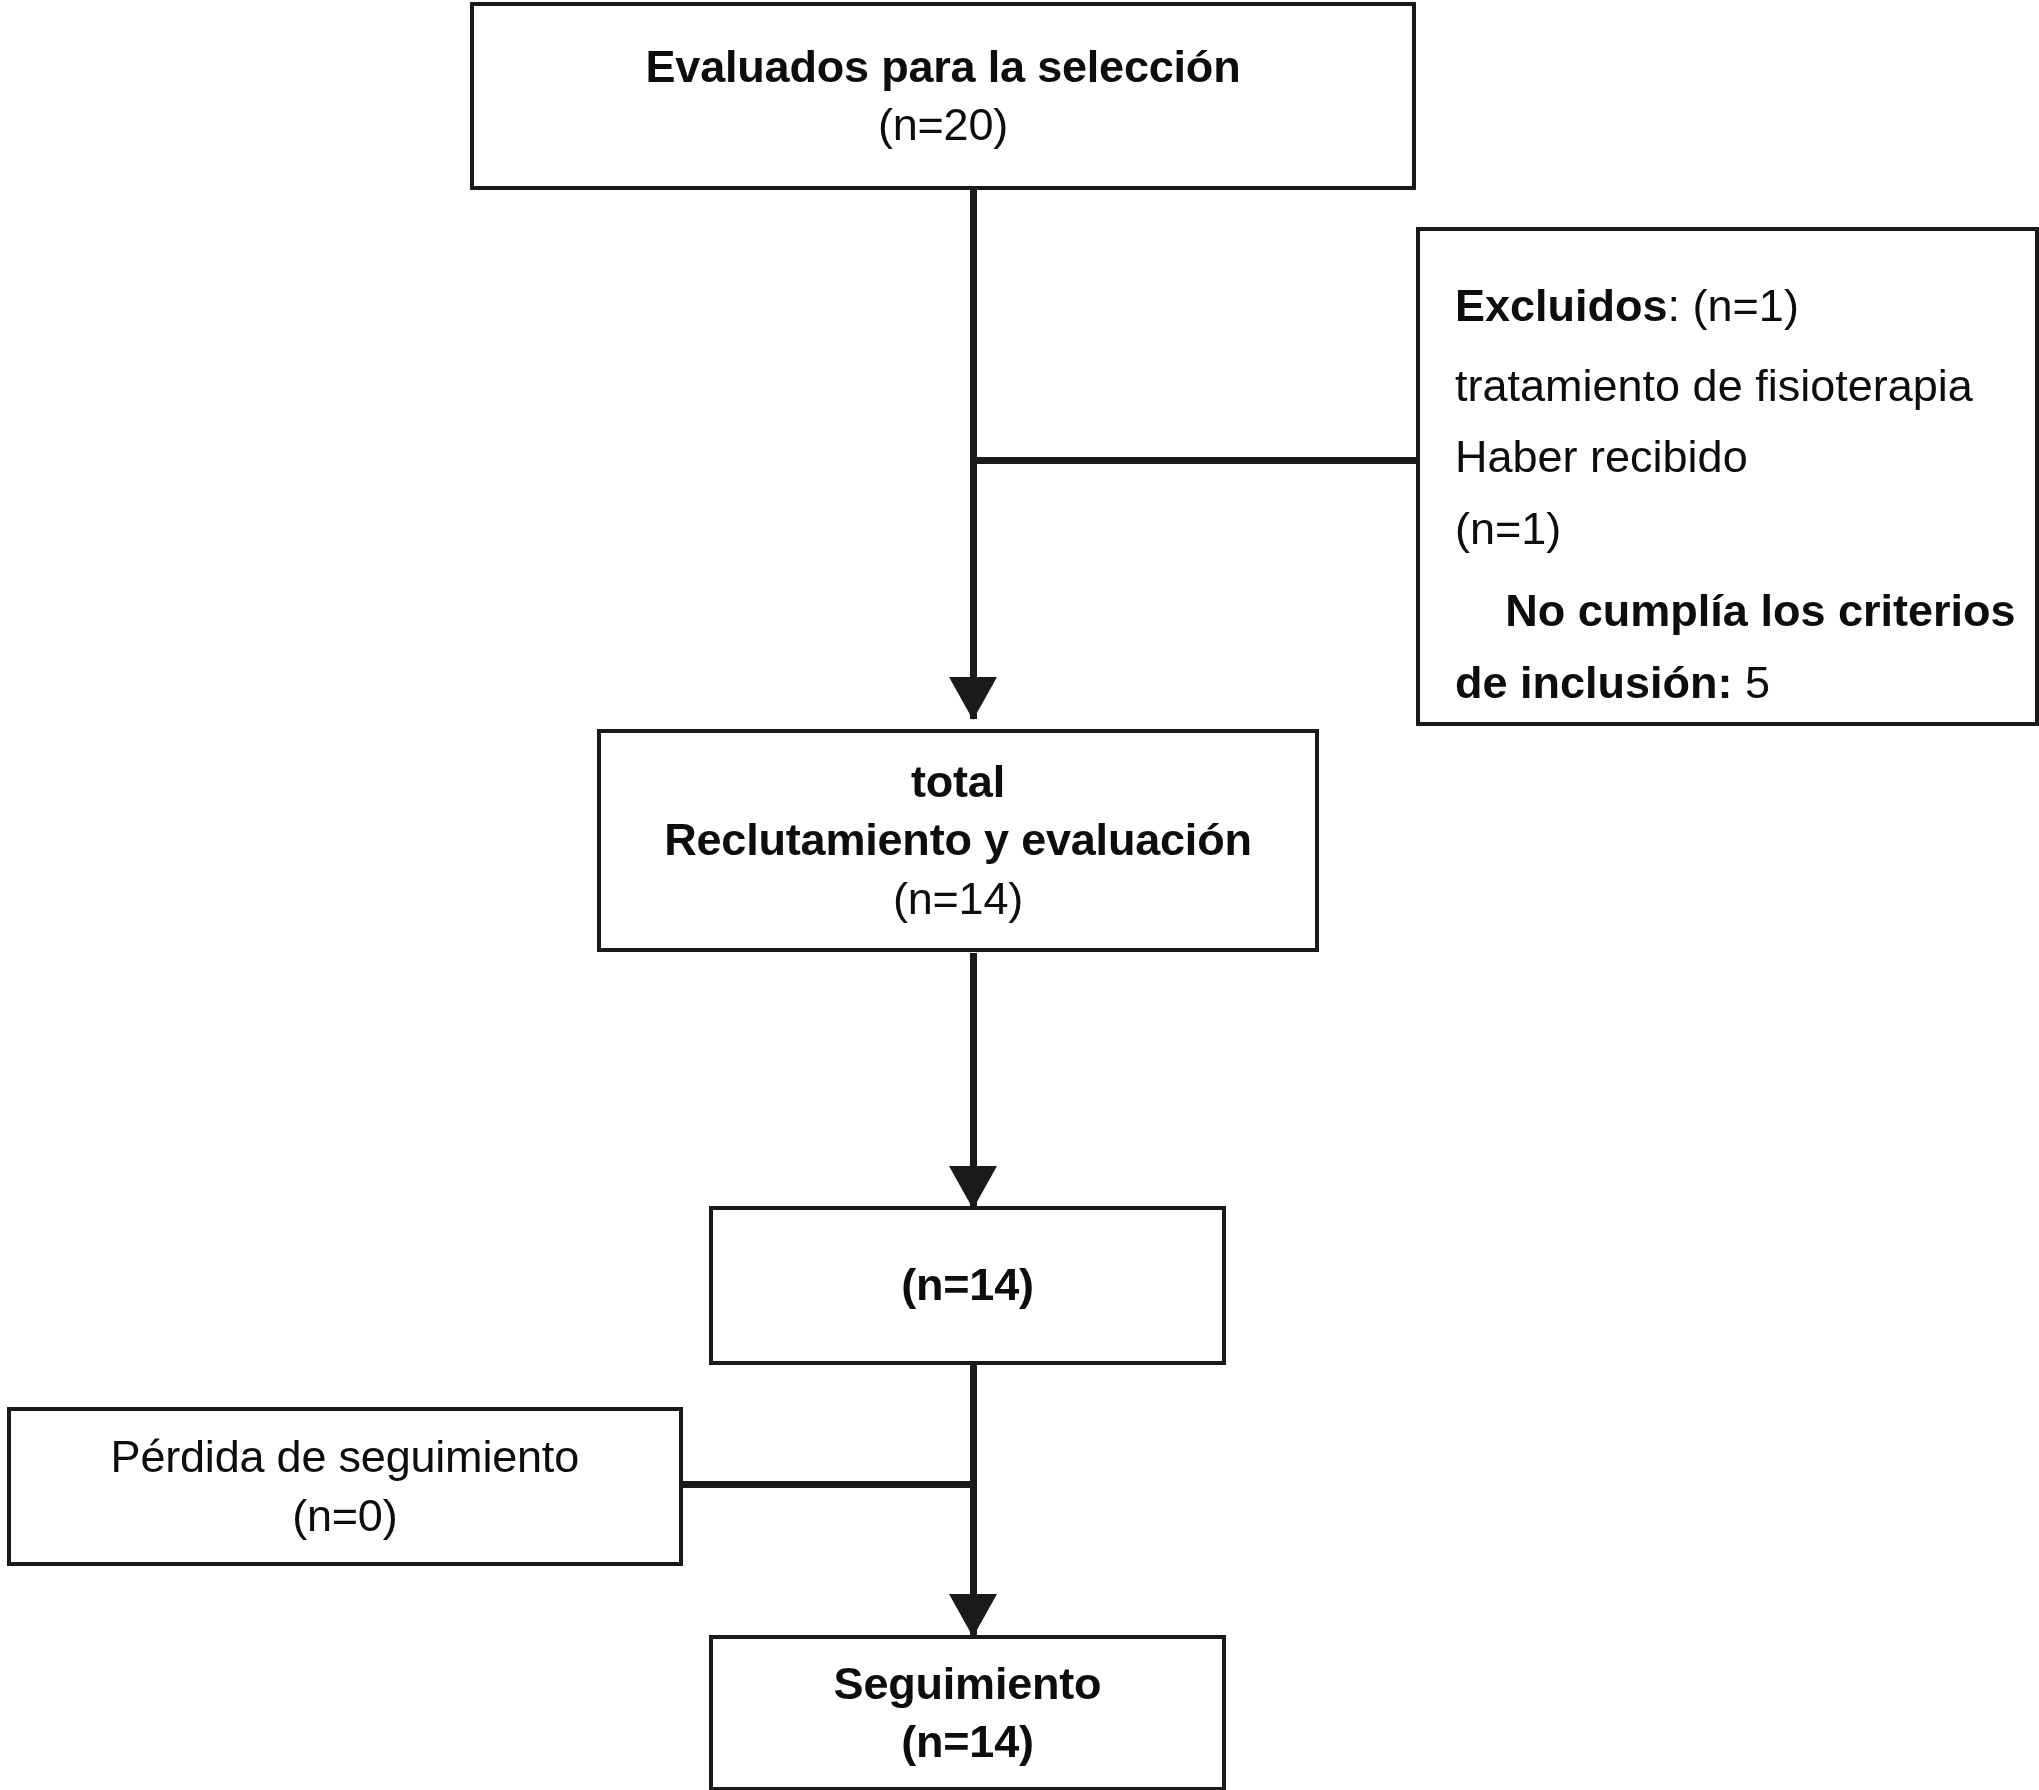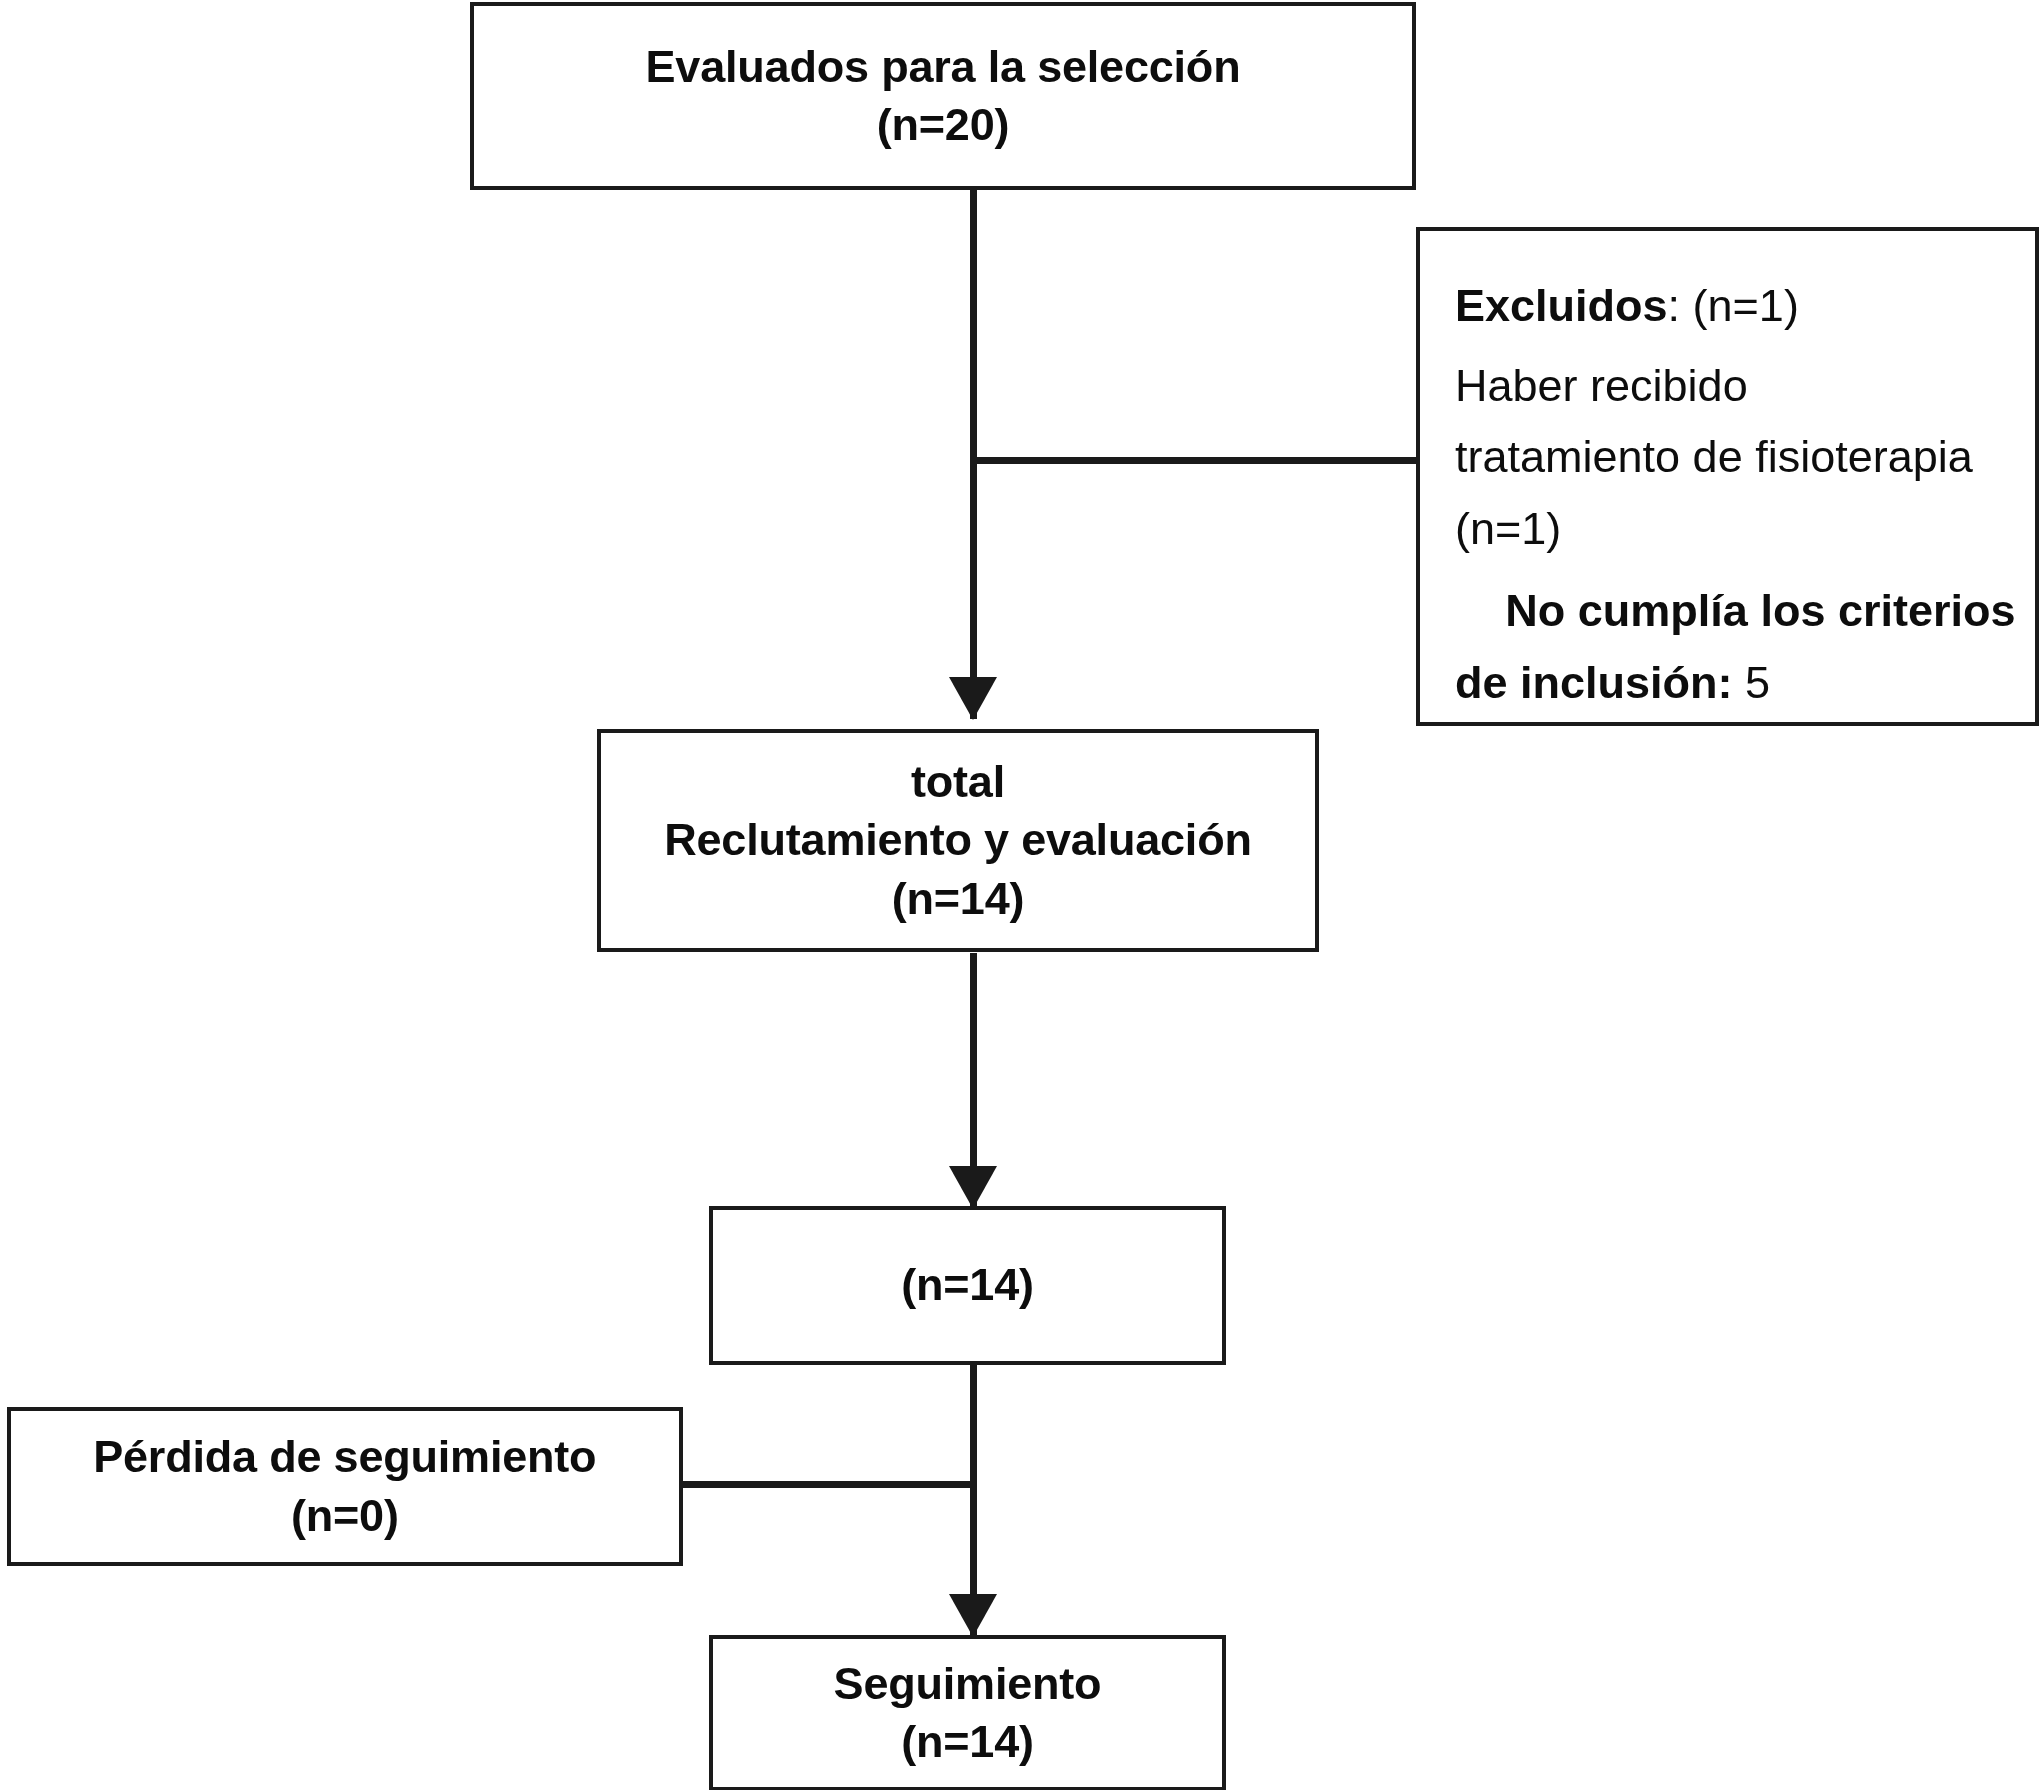--- a/index.html
+++ b/index.html
@@ -46,7 +46,7 @@
     letter-spacing: -0.2px;
   }
   .txt.b { font-weight: bold; }
-  .txt.r { font-weight: bold; }
+  .txt.r { font-weight: normal; }
 
   
   #node-screened   { left: 470px;  top: 2px;    width: 946px; height: 188px; }

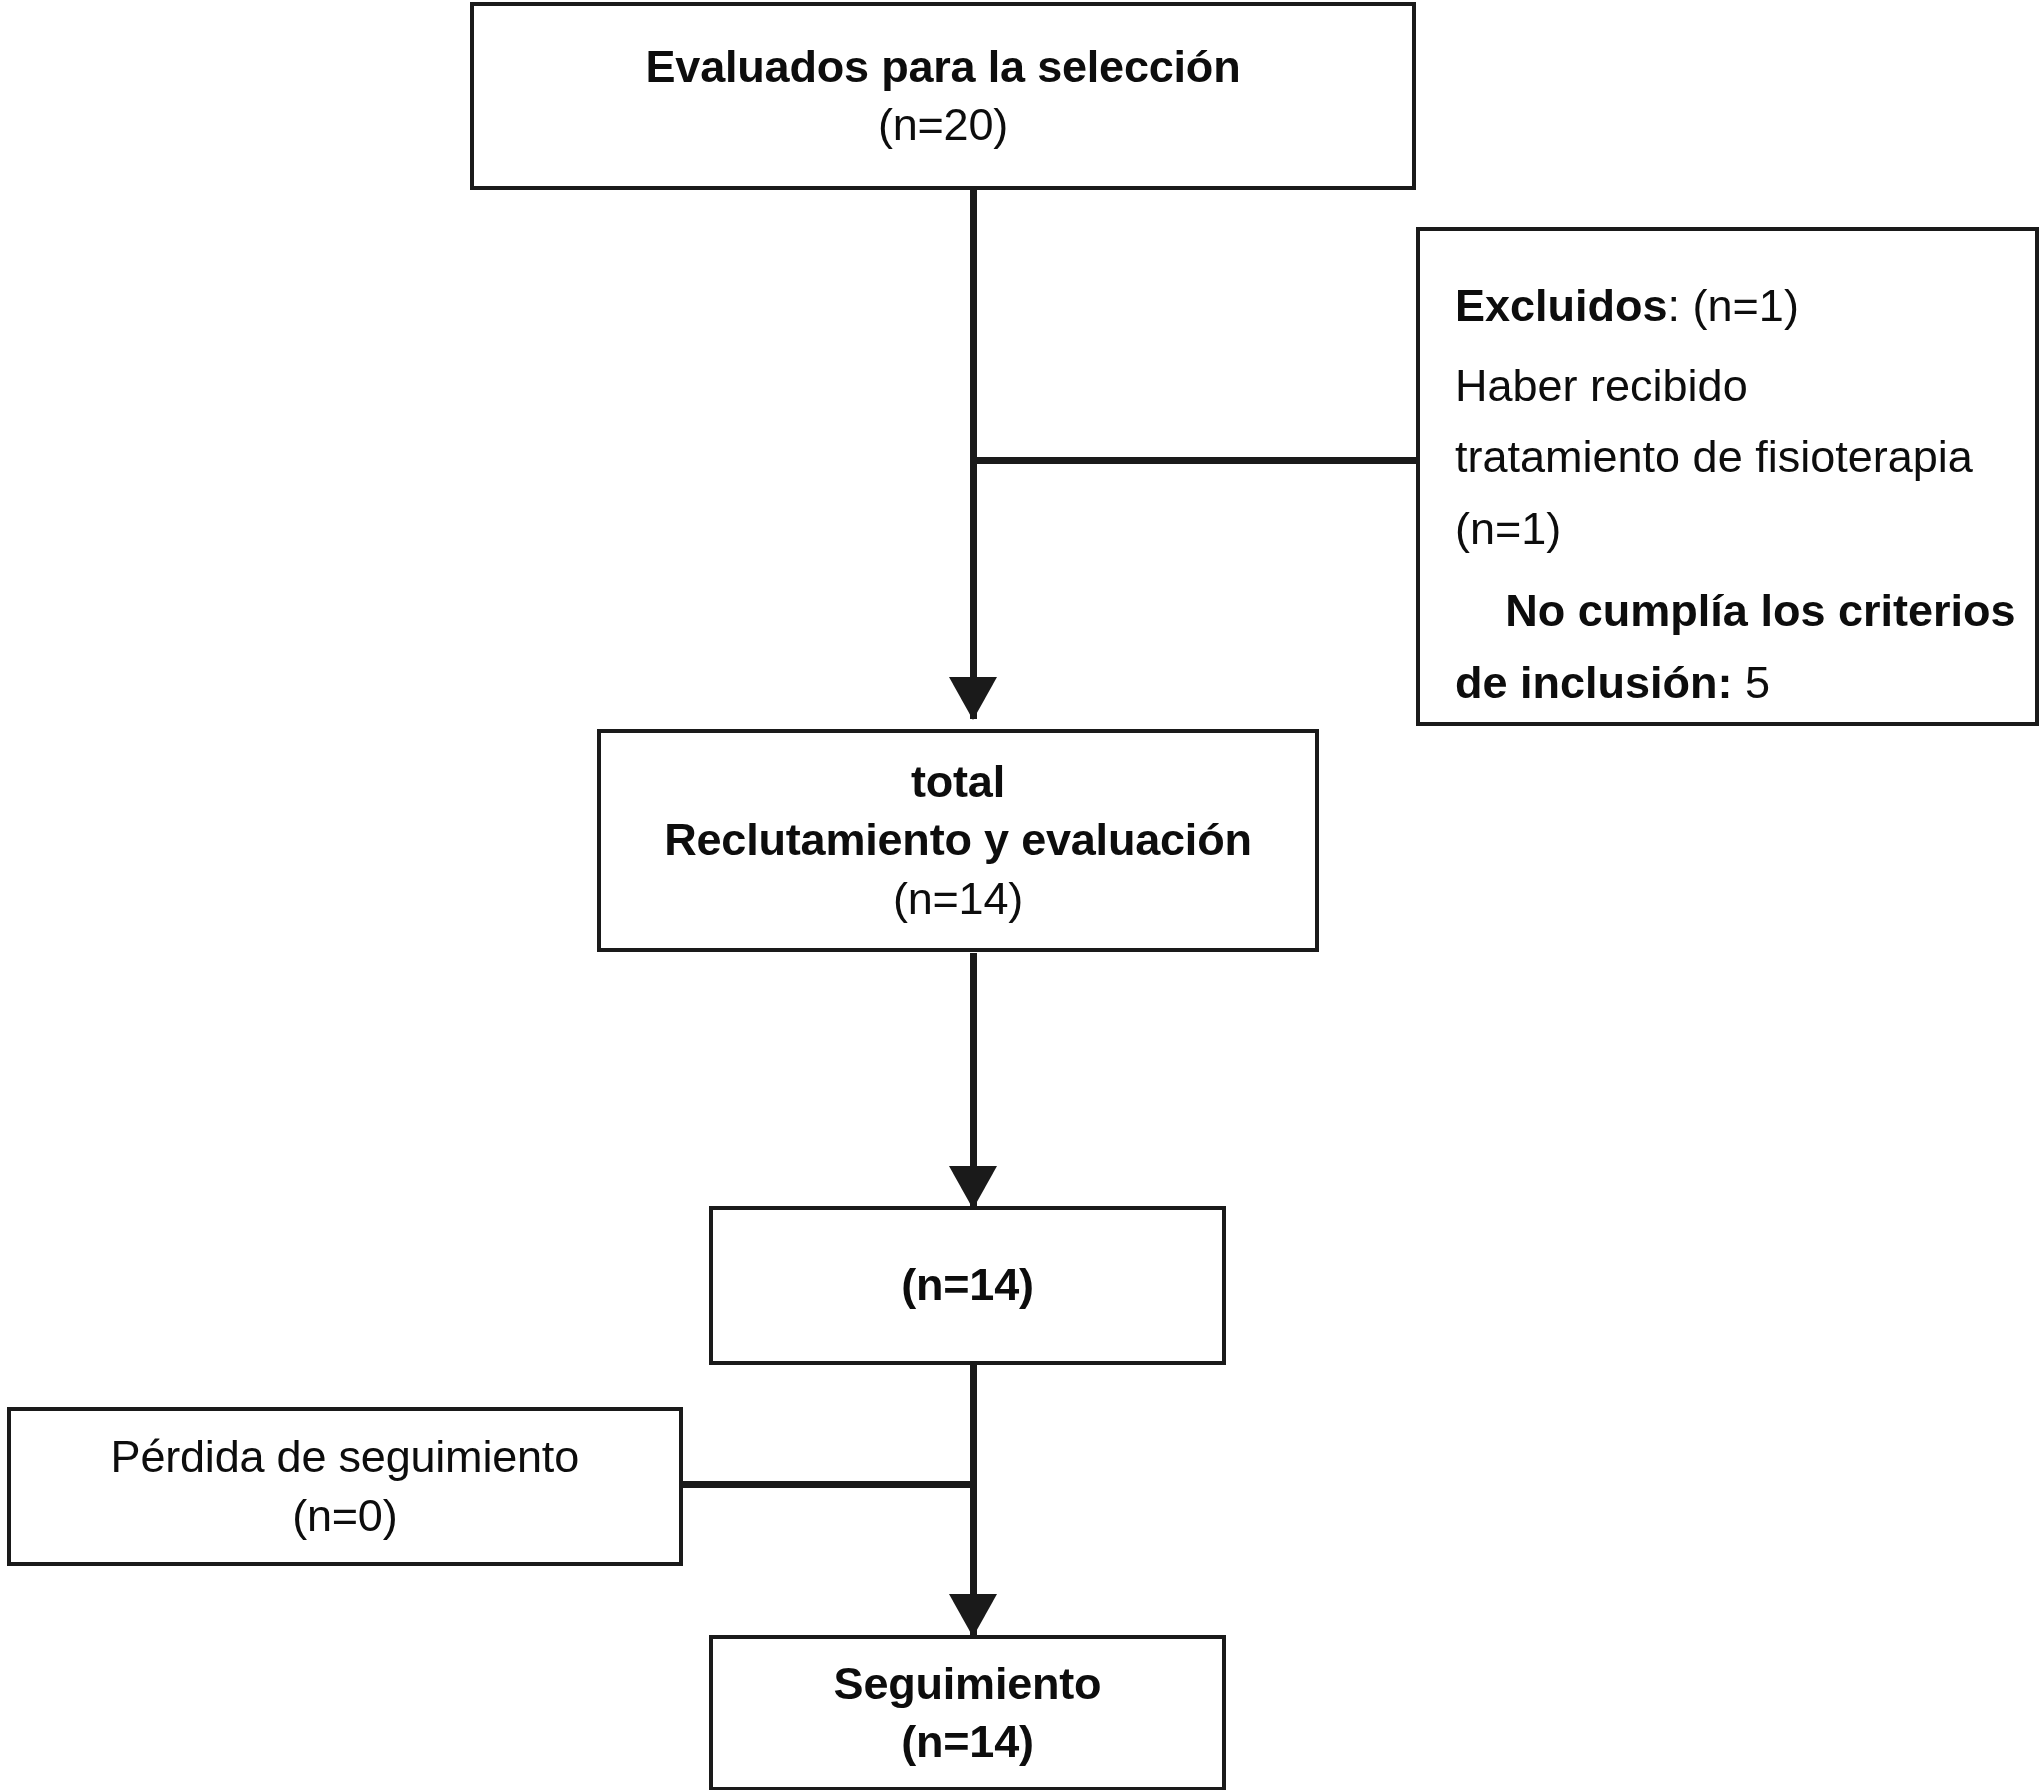--- a/index.html
+++ b/index.html
@@ -111,8 +111,8 @@
     <div class="excl-gap-sm"></div>
 
     <div class="excl-block">
+      <span class="excl-line plain">tratamiento de fisioterapia</span>
       <span class="excl-line plain">Haber recibido</span>
-      <span class="excl-line plain">tratamiento de fisioterapia</span>
       <span class="excl-line plain">(n=1)</span>
     </div>
 

